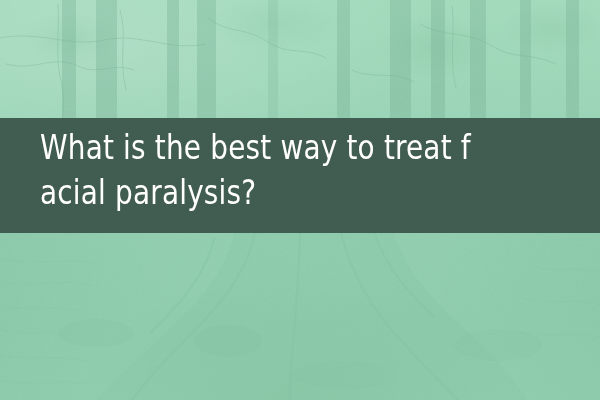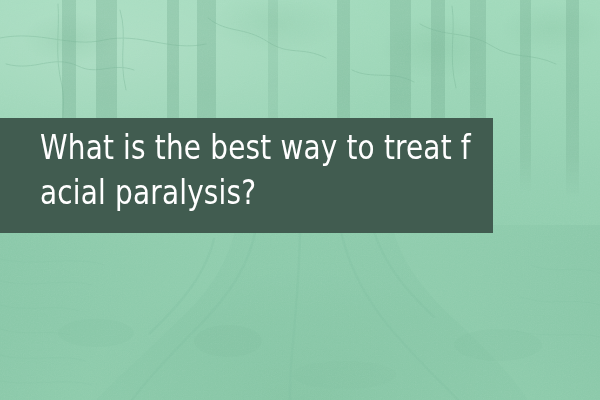--- a/index.html
+++ b/index.html
@@ -97,7 +97,7 @@
     position: absolute;
     left: 0;
     top: 118px;
-    width: 493px;
+    width: 600px;
     height: 115px;
     background: #415c50;
     display: block;

